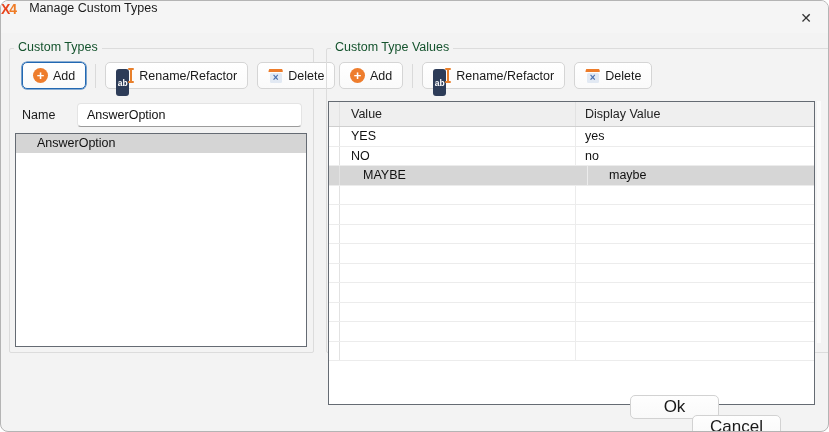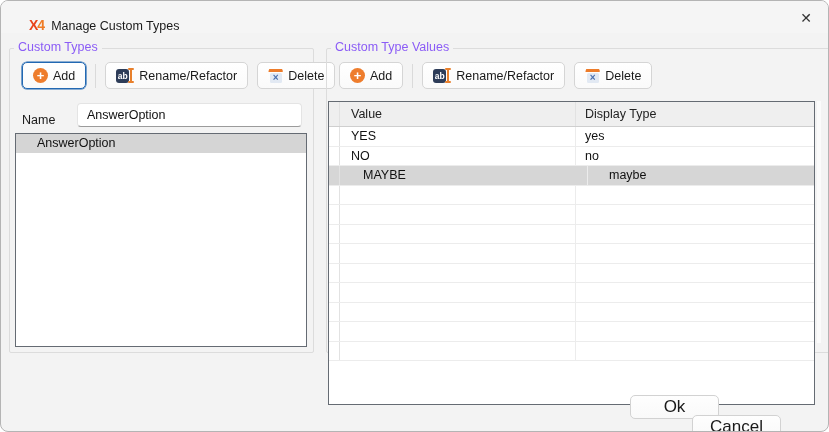--- a/index.html
+++ b/index.html
@@ -9,7 +9,7 @@
     font-family:"Liberation Sans","DejaVu Sans",sans-serif;color:#1a1a1a;
   }
   
-  .titlebar{height:32px;display:flex;align-items:flex-end;padding-left:28px;background:#f5f5f5;}
+  .titlebar{height:32px;display:flex;align-items:flex-start;padding-left:0;background:#f5f5f5;}
   .logo{font-weight:bold;font-size:14px;letter-spacing:-1px;}
   .logo-x{color:#e8441c;}
   .logo-4{color:#ef7c26;}

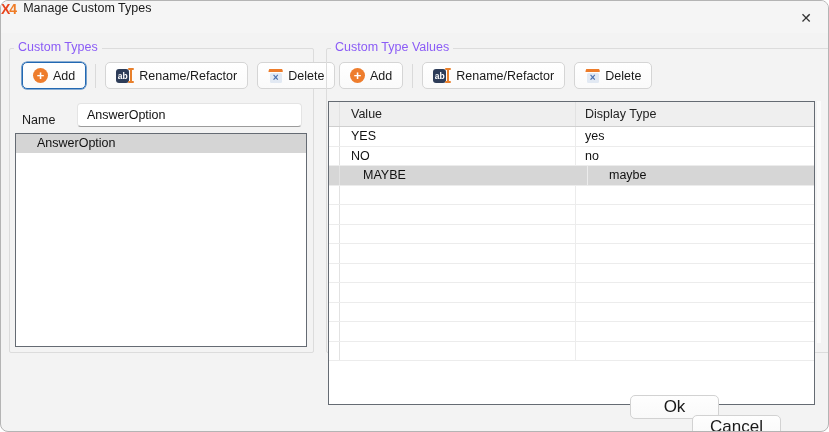--- a/index.html
+++ b/index.html
@@ -13,7 +13,7 @@
   .logo{font-weight:bold;font-size:14px;letter-spacing:-1px;}
   .logo-x{color:#e8441c;}
   .logo-4{color:#ef7c26;}
-  .title{margin-left:7px;font-size:12.5px;color:#1a1a1a;}
+  .title{margin-left:13px;font-size:12.5px;color:#1a1a1a;}
   .close{position:absolute;top:7px;right:12px;width:20px;height:20px;display:flex;
     align-items:center;justify-content:center;font-size:14px;color:#333;cursor:pointer;}
   

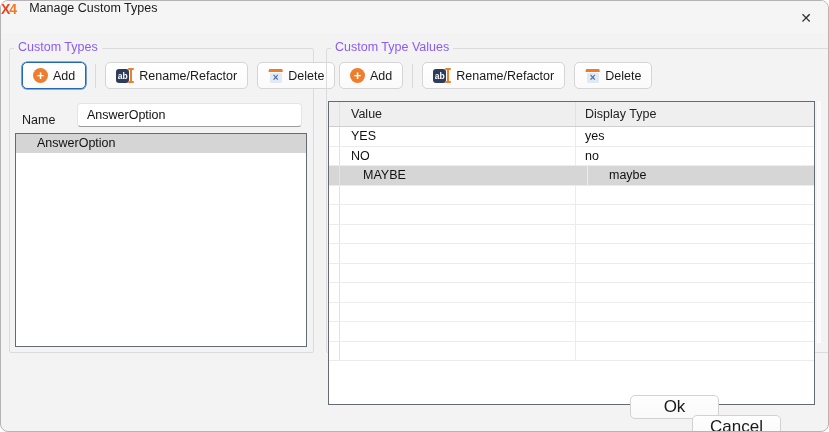--- a/index.html
+++ b/index.html
@@ -21,7 +21,7 @@
   .group-left{left:8px;top:47px;width:303px;height:303px;}
   .group-right{left:325px;top:47px;width:496px;height:303px;padding-left:44px;}
   .group-label{position:absolute;top:-9px;left:4px;background:#f3f3f3;padding:0 4px;
-    font-size:12.5px;color:#8b5cf6;white-space:nowrap;}
+    font-size:12.5px;color:#14532d;white-space:nowrap;}
   
   .toolbar{position:absolute;left:12px;top:13px;display:flex;align-items:center;gap:9px;height:27px;}
   .btn{display:inline-flex;align-items:center;justify-content:center;gap:5px;height:27px;

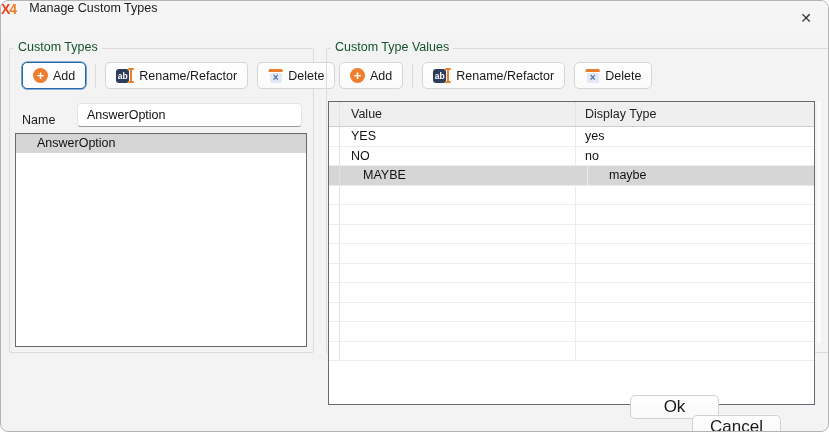--- a/index.html
+++ b/index.html
@@ -34,7 +34,7 @@
     display:inline-flex;align-items:center;justify-content:center;font-size:13px;font-weight:bold;line-height:13px;}
   .add-icon span{margin-top:-1px;}
   .rename-icon{position:relative;width:18px;height:15px;display:inline-block;}
-  .rename-icon .ab{position:absolute;left:0;top:1px;width:13px;height:14px;background:#2d3c58;
+  .rename-icon .ab{position:absolute;left:0;top:1px;width:13px;height:27px;background:#2d3c58;
     border-radius:3px;color:#fff;font-size:8.5px;font-weight:bold;display:flex;align-items:center;justify-content:center;}
   .rename-icon .ibeam{position:absolute;right:2px;top:0;width:2.5px;height:15px;background:#e8802c;border-radius:1px;}
   .rename-icon .ibeam::before,.rename-icon .ibeam::after{content:"";position:absolute;left:-1.7px;width:6px;height:1.7px;background:#e8802c;border-radius:1px;}

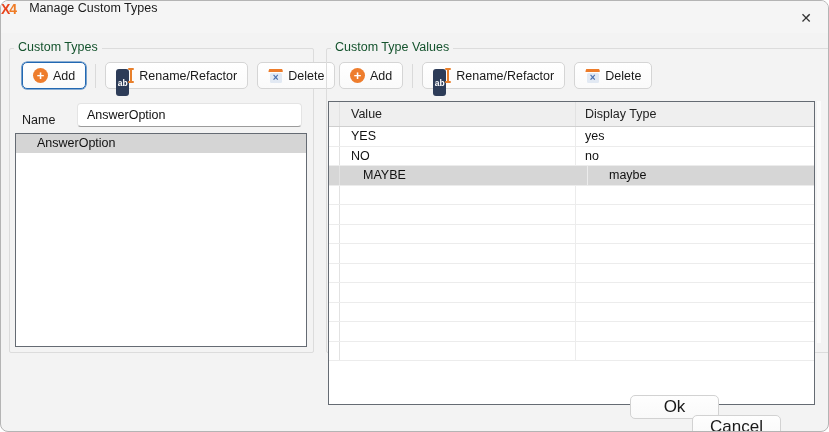--- a/index.html
+++ b/index.html
@@ -47,7 +47,7 @@
     border-radius:1.5px;color:#4a70ae;font-size:10px;font-weight:bold;display:flex;align-items:center;
     justify-content:center;line-height:1;}
   
-  .name-row{position:absolute;left:12px;top:54px;display:flex;align-items:flex-end;}
+  .name-row{position:absolute;left:12px;top:54px;display:flex;align-items:center;}
   .name-label{font-size:12.5px;width:55px;}
   .name-input{width:225px;height:24px;box-sizing:border-box;background:#fff;border:1px solid #e4e4e4;
     border-bottom-color:#9b9b9b;border-radius:4px;padding:0 9px;font-size:12.5px;color:#111;font-family:inherit;}

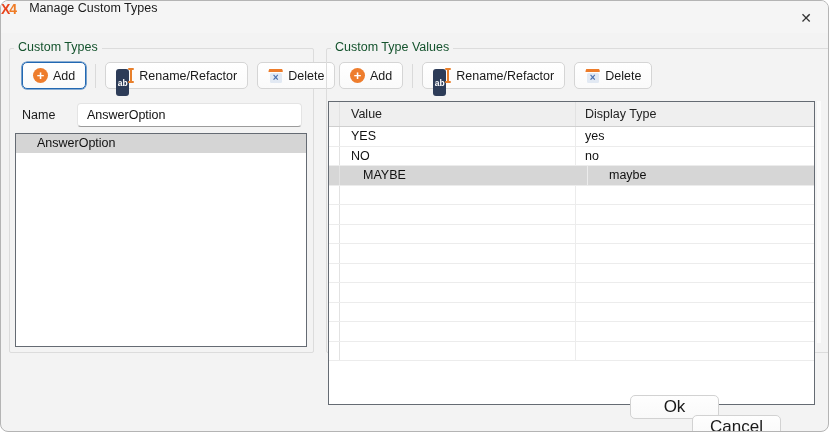--- a/index.html
+++ b/index.html
@@ -155,7 +155,7 @@
       <div class="thead" id="values-thead">
           <div class="hcell cell-indicator"></div>
           <div class="hcell cell-value">Value</div>
-          <div class="hcell cell-display">Display Type</div>
+          <div class="hcell cell-display">Display Value</div>
         </div>
       <div class="tbody" id="values-tbody">
           <div class="trow">

